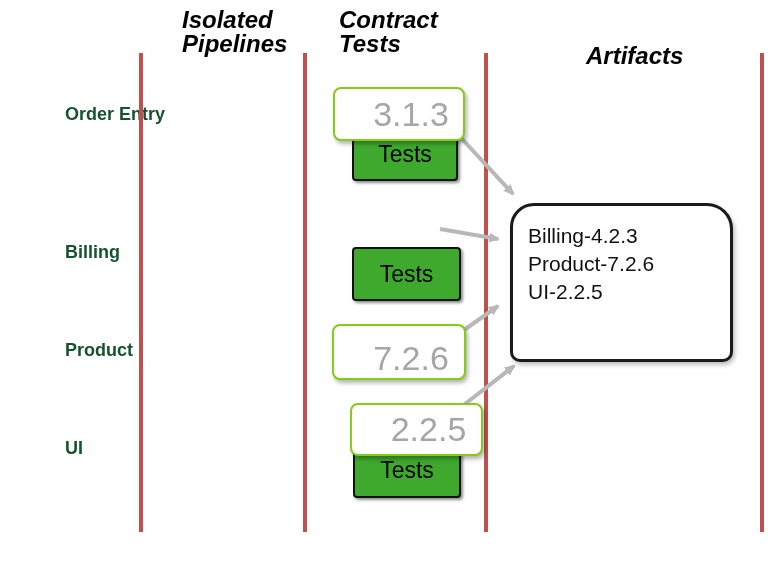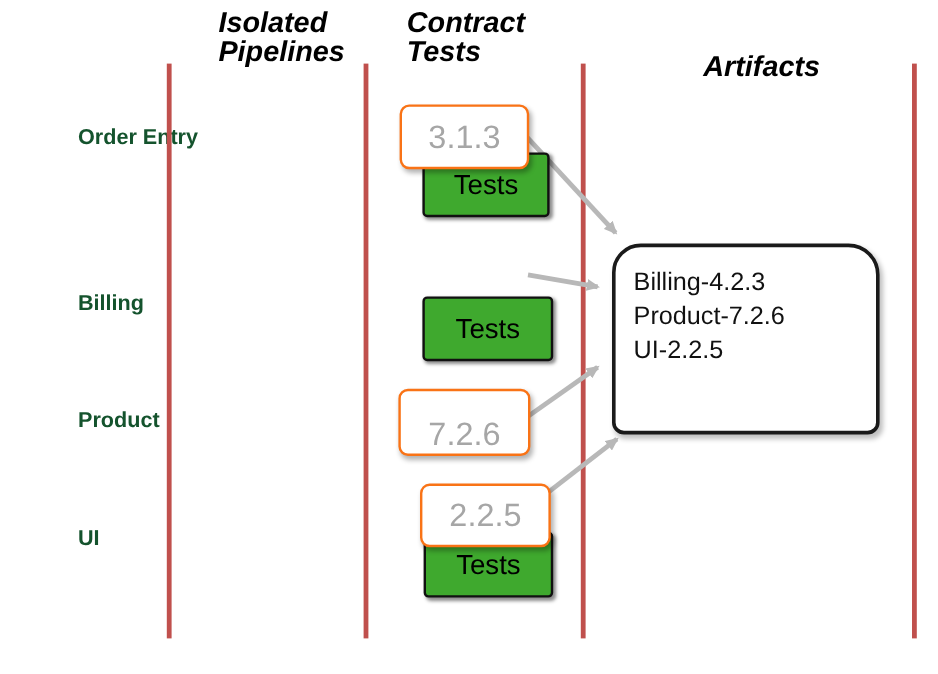--- a/index.html
+++ b/index.html
@@ -93,15 +93,16 @@
   .version-box {
     position: absolute;
     background: #ffffff;
-    border: 2px solid #f97316;
+    border: 2px solid #84cc16;
     border-radius: 8px;
     box-shadow: 2px 3px 4px rgba(0,0,0,0.30);
     display: flex;
     align-items: center;
     justify-content: center;
-    font-size: 27px;
+    font-size: 34px;
     color: #a6a6a6;
     z-index: 4;
+    padding-left: 24px;
   }
   #ver-order-entry { left: 333px; top: 87px;  width: 104px; height: 50px; }
   #ver-billing     { left: 335px; top: 205px; width: 104px; height: 48px; }

